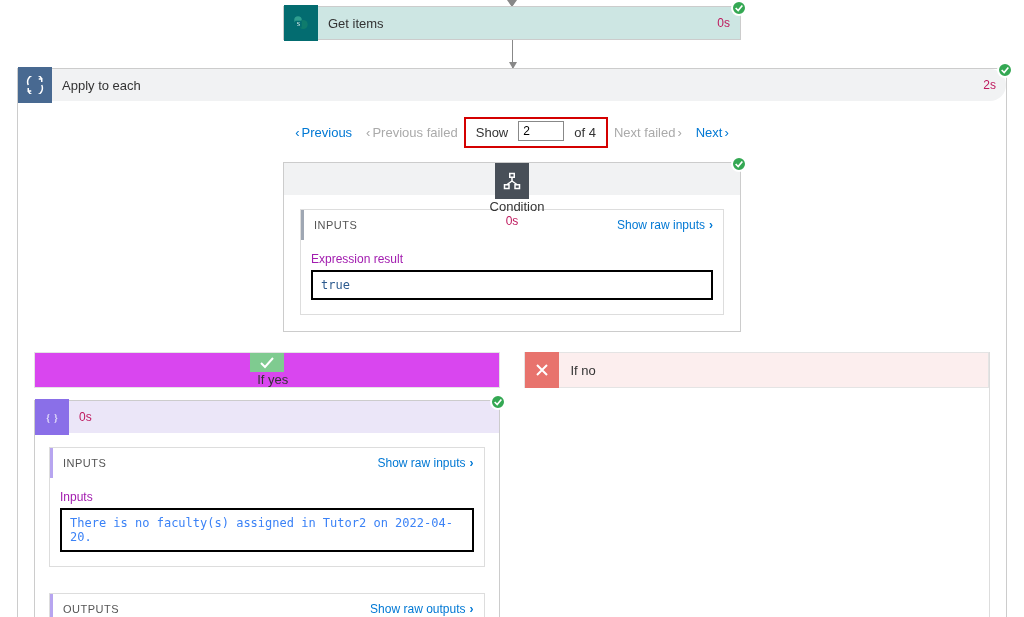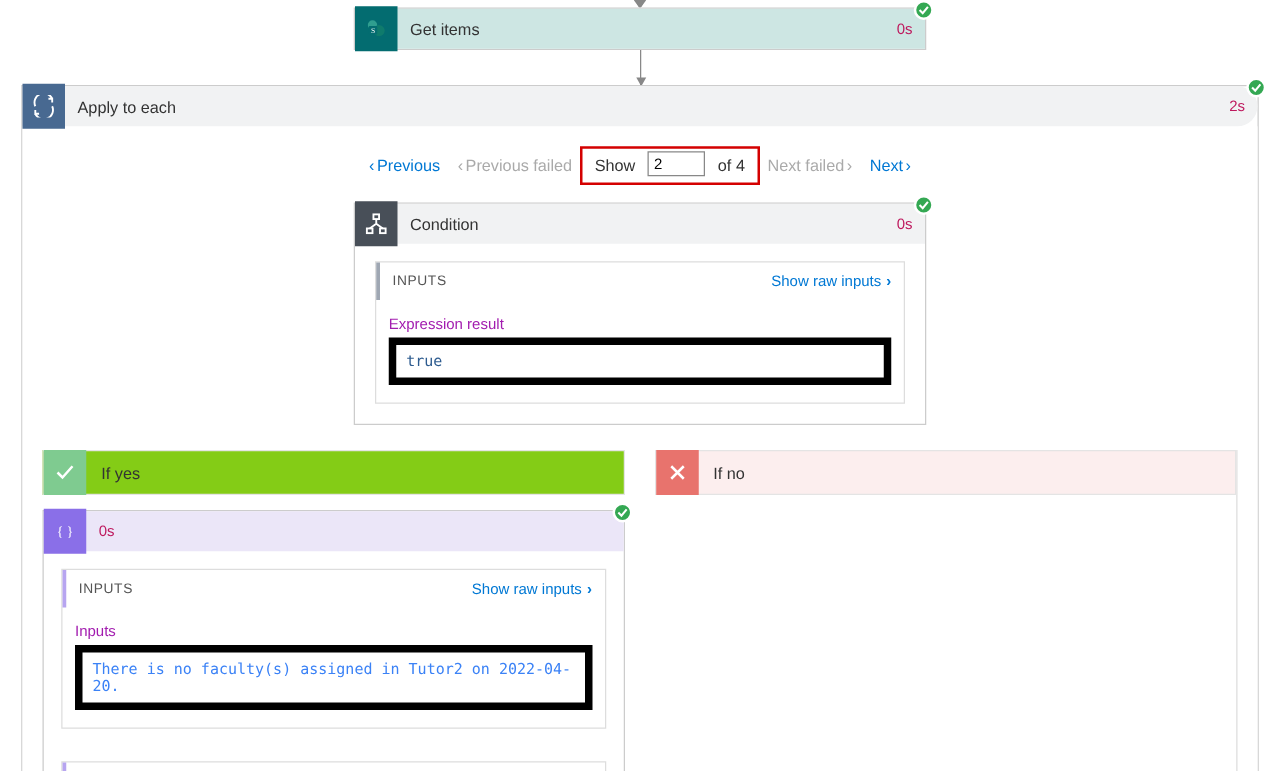--- a/index.html
+++ b/index.html
@@ -42,7 +42,7 @@
   
   
   .condition-card { width: 458px; margin: 0 auto; position: relative; }
-  .condition-card .hdr { background: #f1f2f3; }
+  .condition-card .hdr { background: #f1f2f3; flex-direction: column; }
   .condition-card .iconbox { background: #484f58; }
   .condition-body { padding: 14px 16px 16px; }
   

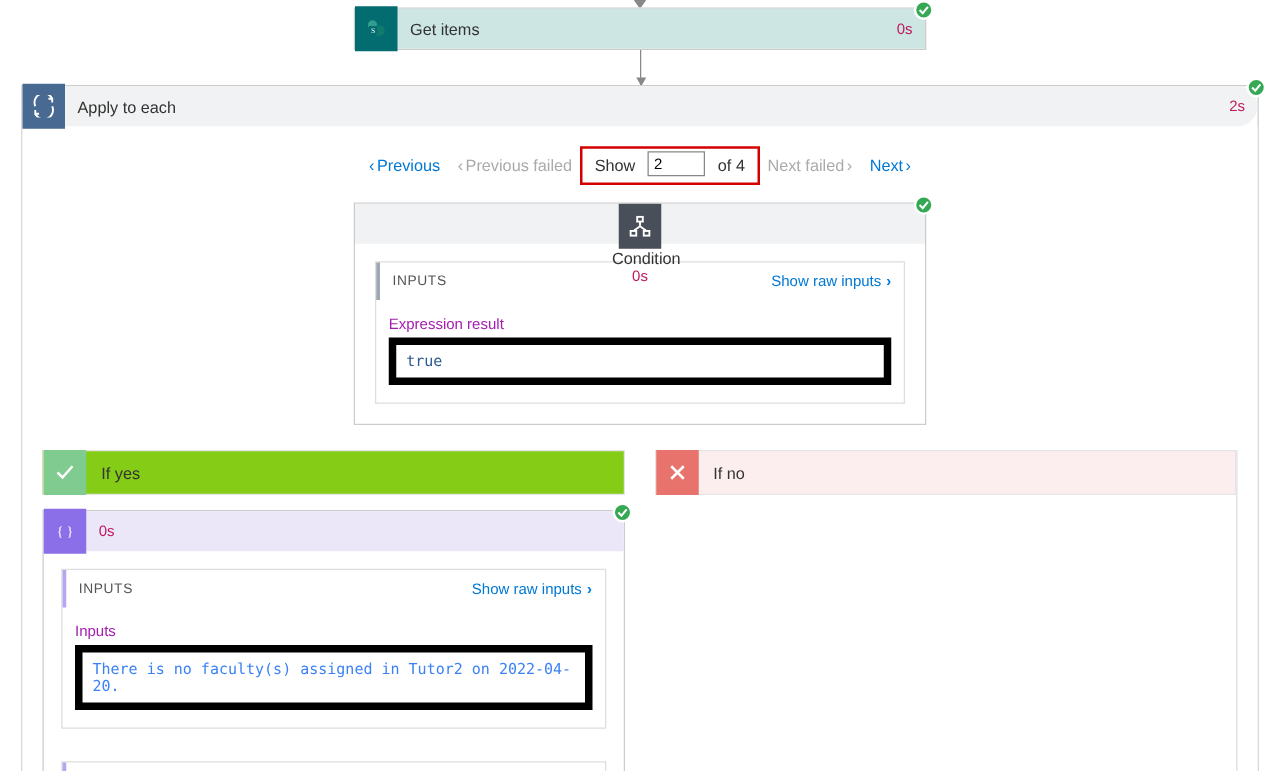--- a/index.html
+++ b/index.html
@@ -52,7 +52,7 @@
   .section-hdr .link .chev { color: #0078d4; margin-left: 4px; font-weight: bold; }
   .section-content { padding: 12px 10px 14px; }
   .field-label { font-size: 12px; color: #a21caf; margin-bottom: 4px; }
-  .field-box { border: 6px solid #000000; padding: 6px 8px; font-size: 12px; font-family: Consolas, monospace; color: #2d5b8f; background: #fff; }
+  .field-box { border: 2px solid #000000; padding: 6px 8px; font-size: 12px; font-family: Consolas, monospace; color: #2d5b8f; background: #fff; }
   .field-box.black { color: #3b82f6; }
   
   

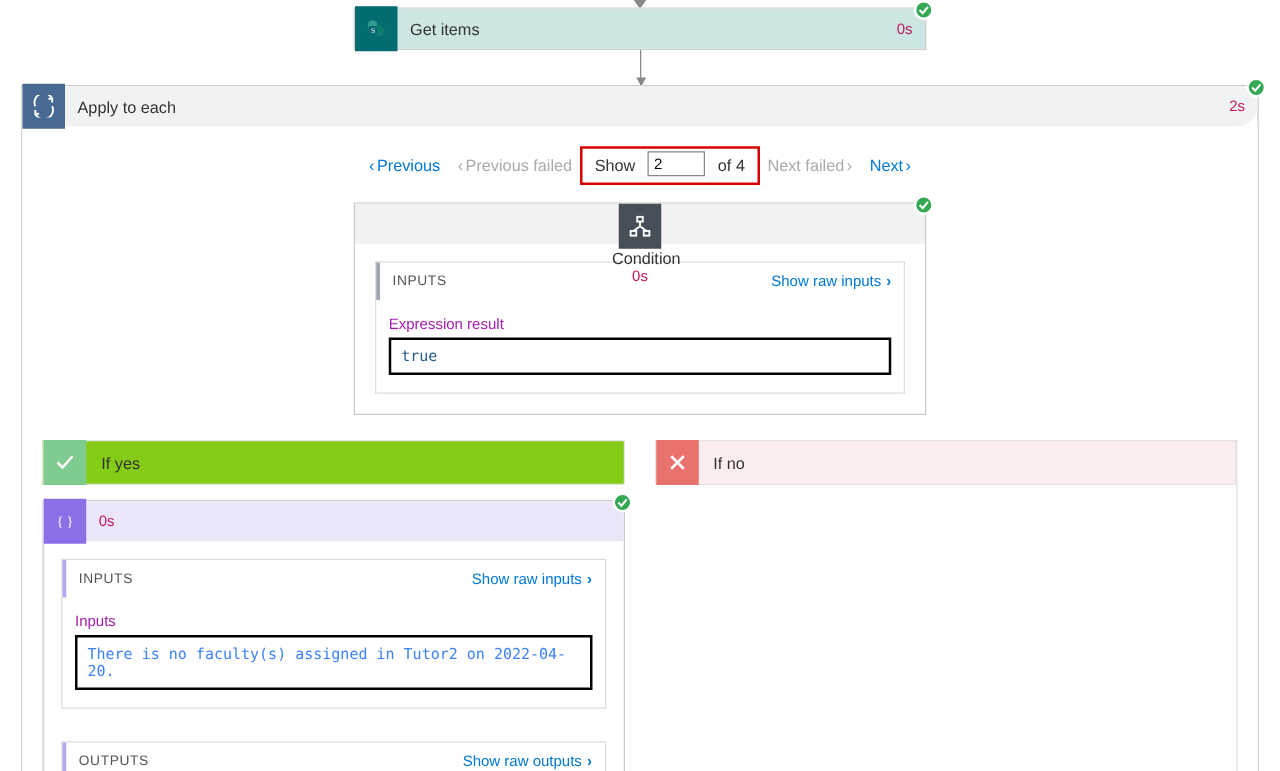--- a/index.html
+++ b/index.html
@@ -61,7 +61,7 @@
   .branch-hdr { display: flex; align-items: center; height: 36px; border: 1px solid #e4e4e4; }
   .branch-hdr .iconbox { width: 34px; height: 36px; display: flex; align-items: center; justify-content: center; }
   .branch-hdr .title { padding-left: 12px; font-size: 13px; }
-  .branch-yes .branch-hdr { background: #84cc16; }
+  .branch-yes .branch-hdr { background: #d946ef; flex-direction: column; }
   .branch-yes .iconbox { background: #7fcb90; }
   .branch-no .branch-hdr { background: #fceeee; }
   .branch-no .iconbox { background: #e8736d; }

